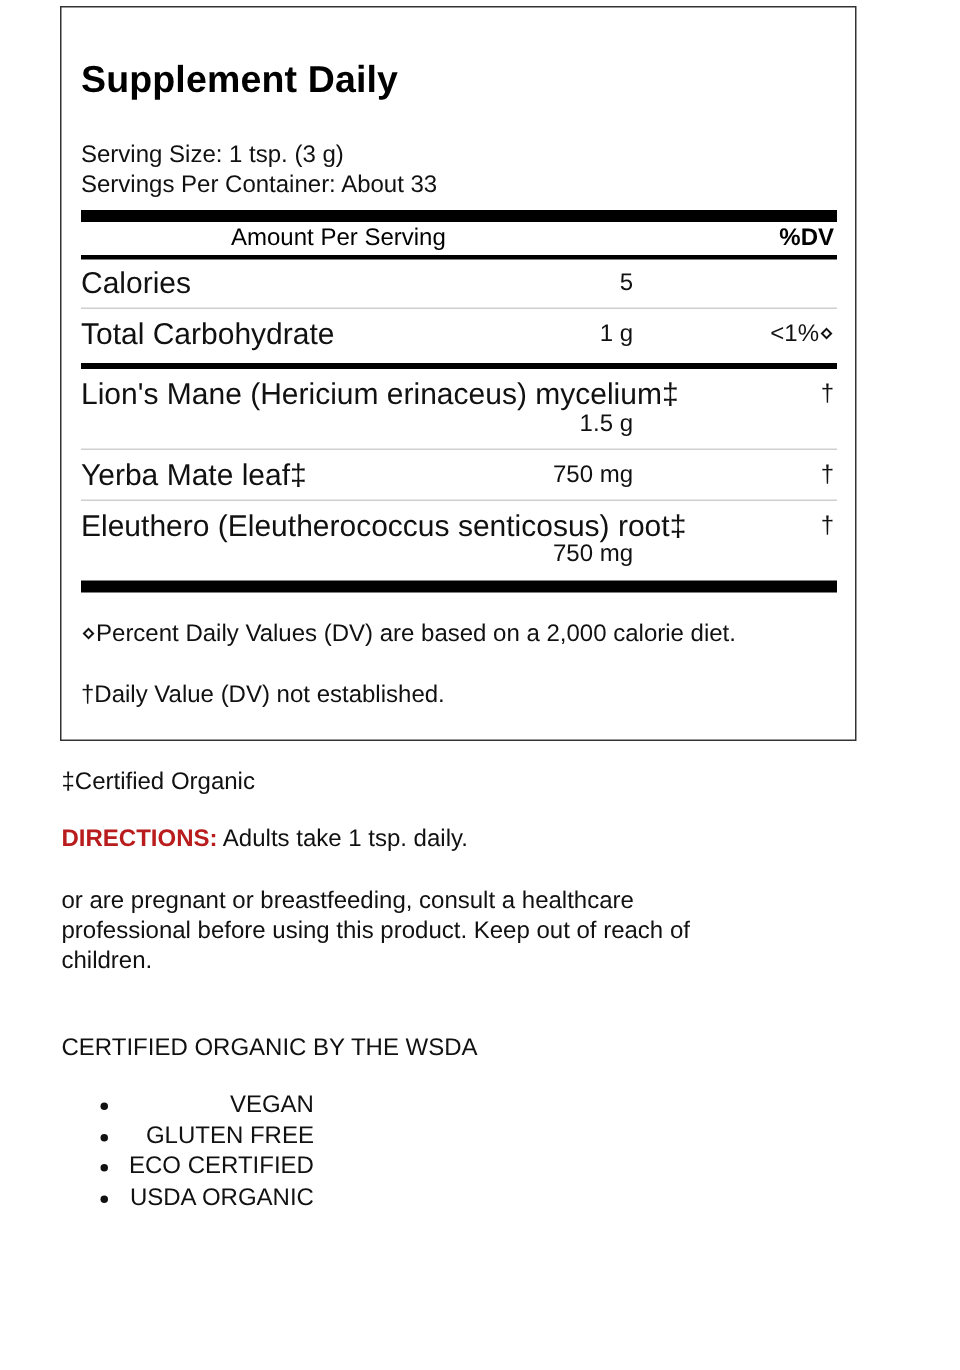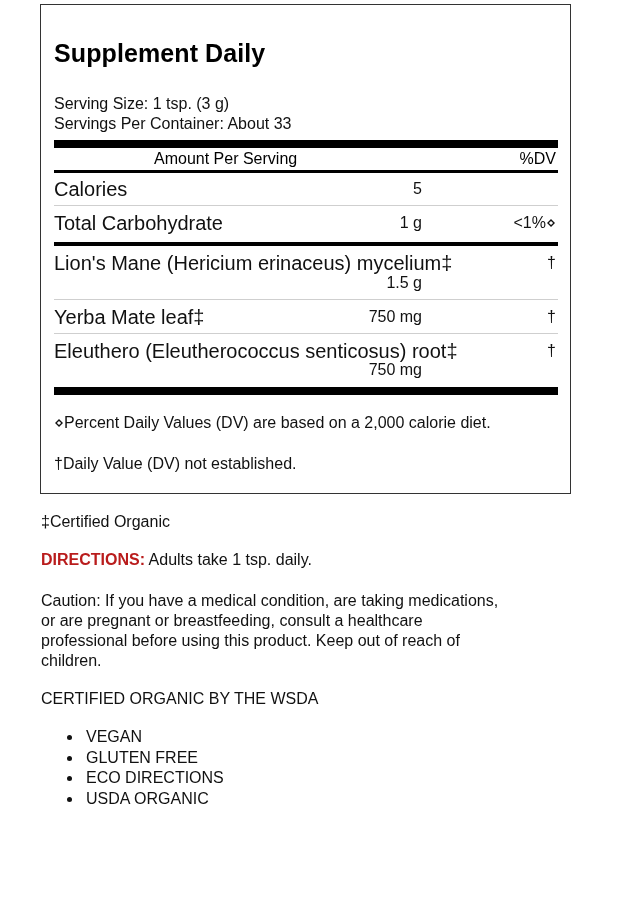--- a/index.html
+++ b/index.html
@@ -83,7 +83,7 @@
       top: 145px;
       right: 2px;
       font-size: 16px;
-      font-weight: normal;
+      font-weight: bold;
       color: #000;
       white-space: nowrap;
     }

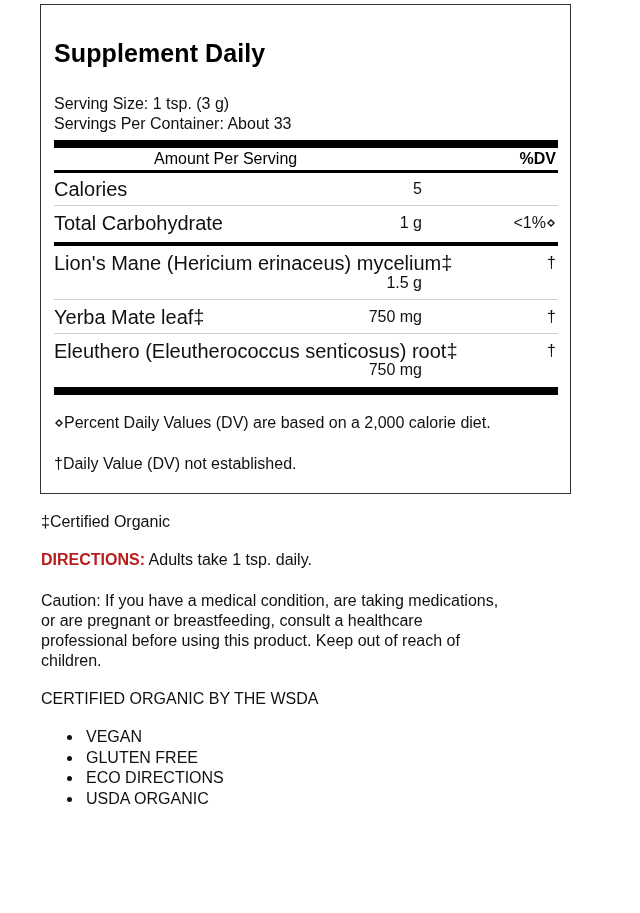--- a/index.html
+++ b/index.html
@@ -221,7 +221,6 @@
 </div>
 
 <div class="caution">
-  <span class="caution-line">Caution: If you have a medical condition, are taking medications,</span>
   <span class="caution-line">or are pregnant or breastfeeding, consult a healthcare</span>
   <span class="caution-line">professional before using this product. Keep out of reach of</span>
   <span class="caution-line">children.</span>

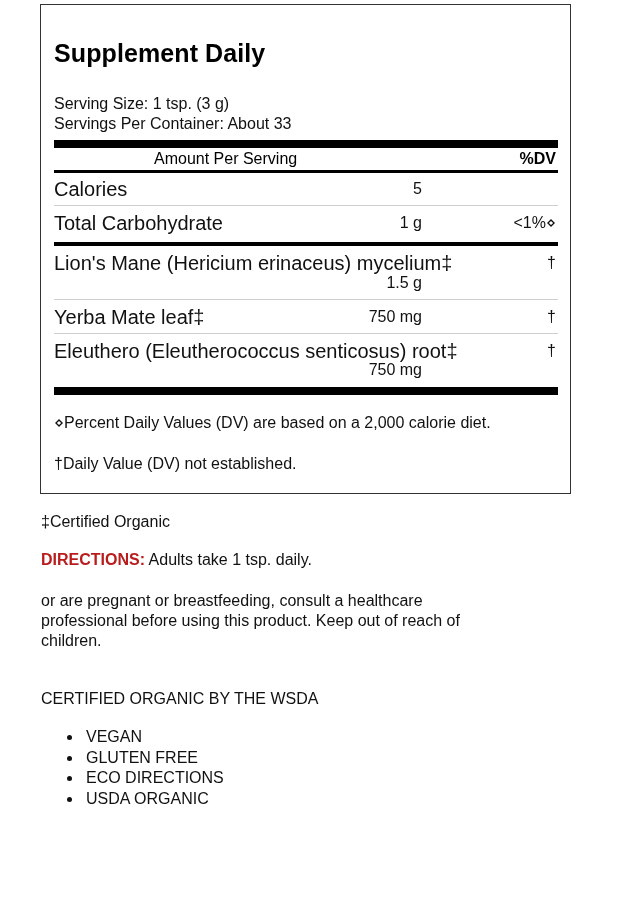--- a/index.html
+++ b/index.html
@@ -150,6 +150,7 @@
       margin: 0;
       padding: 0;
       list-style: none;
+      text-align: right;
     }
     .badge-list li {
       position: relative;

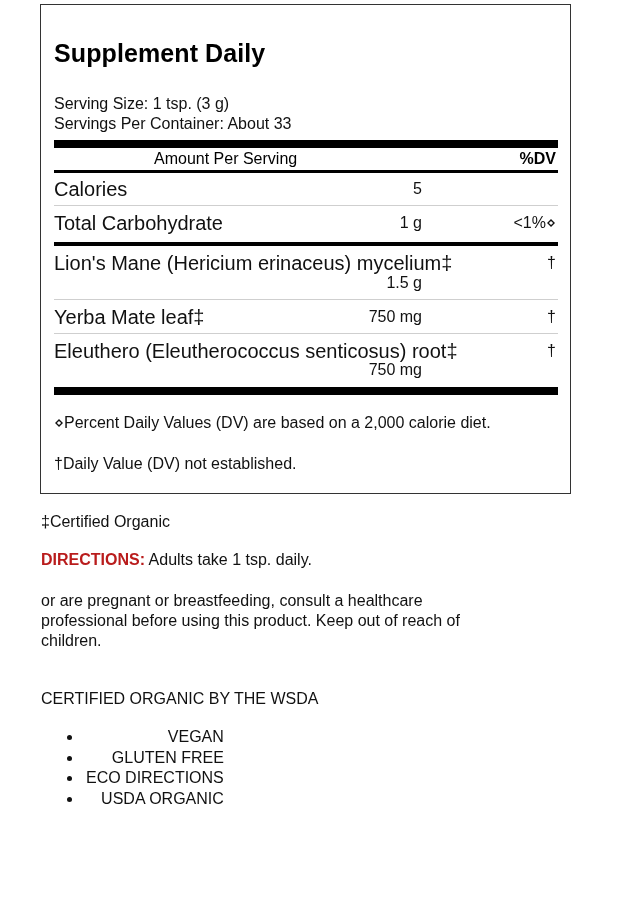--- a/index.html
+++ b/index.html
@@ -232,7 +232,7 @@
 <ul class="badge-list">
   <li><span class="bullet-icon"></span><span>VEGAN</span></li>
   <li><span class="bullet-icon"></span><span>GLUTEN FREE</span></li>
-  <li><span class="bullet-icon"></span><span>ECO DIRECTIONS</span></li>
+  <li><span class="bullet-icon"></span><span>ECO CERTIFIED</span></li>
   <li><span class="bullet-icon"></span><span>USDA ORGANIC</span></li>
 </ul>
 

